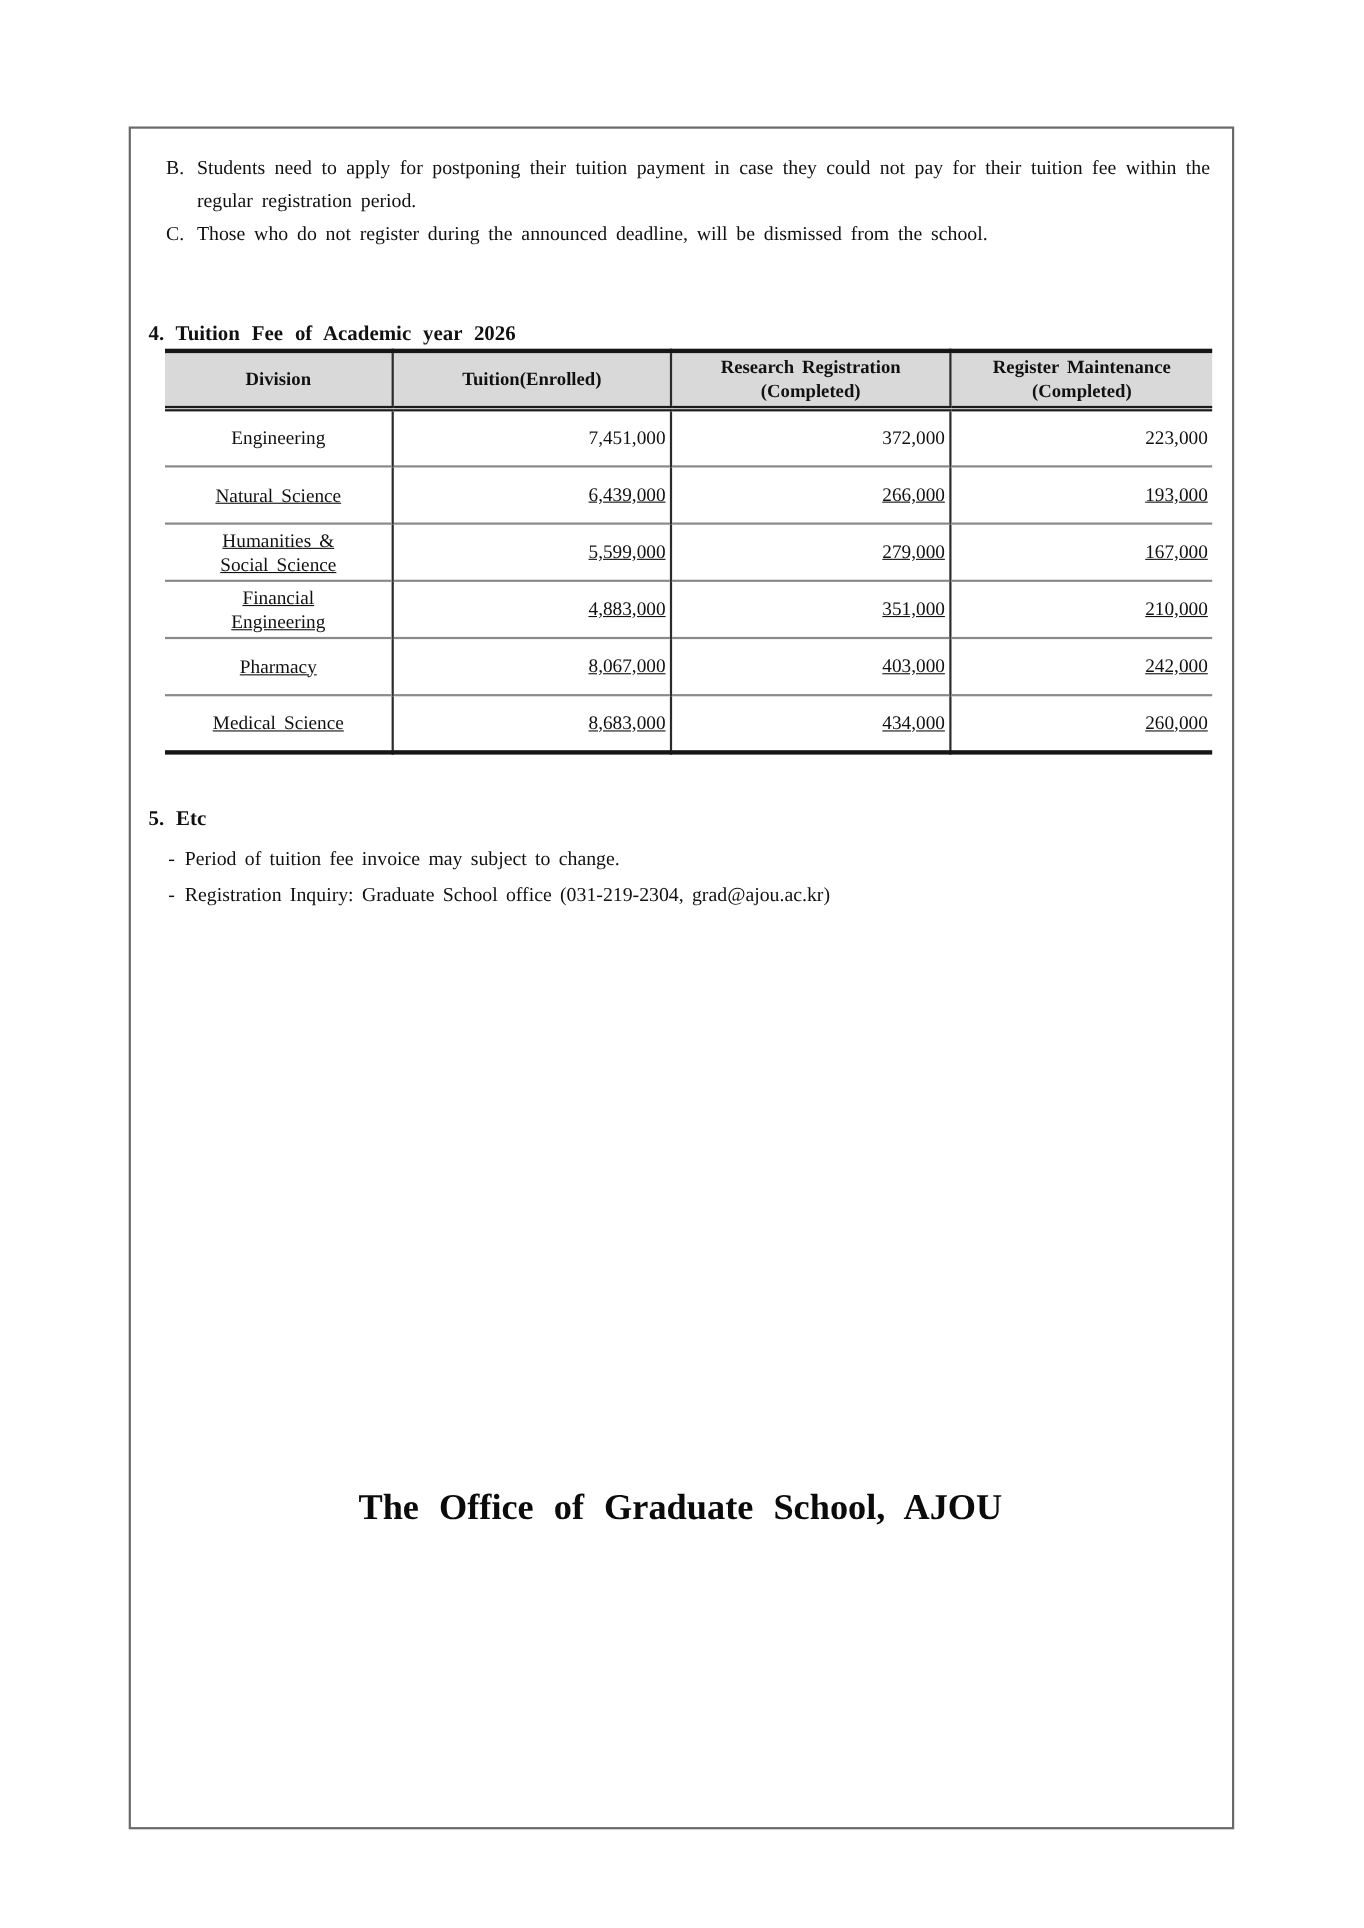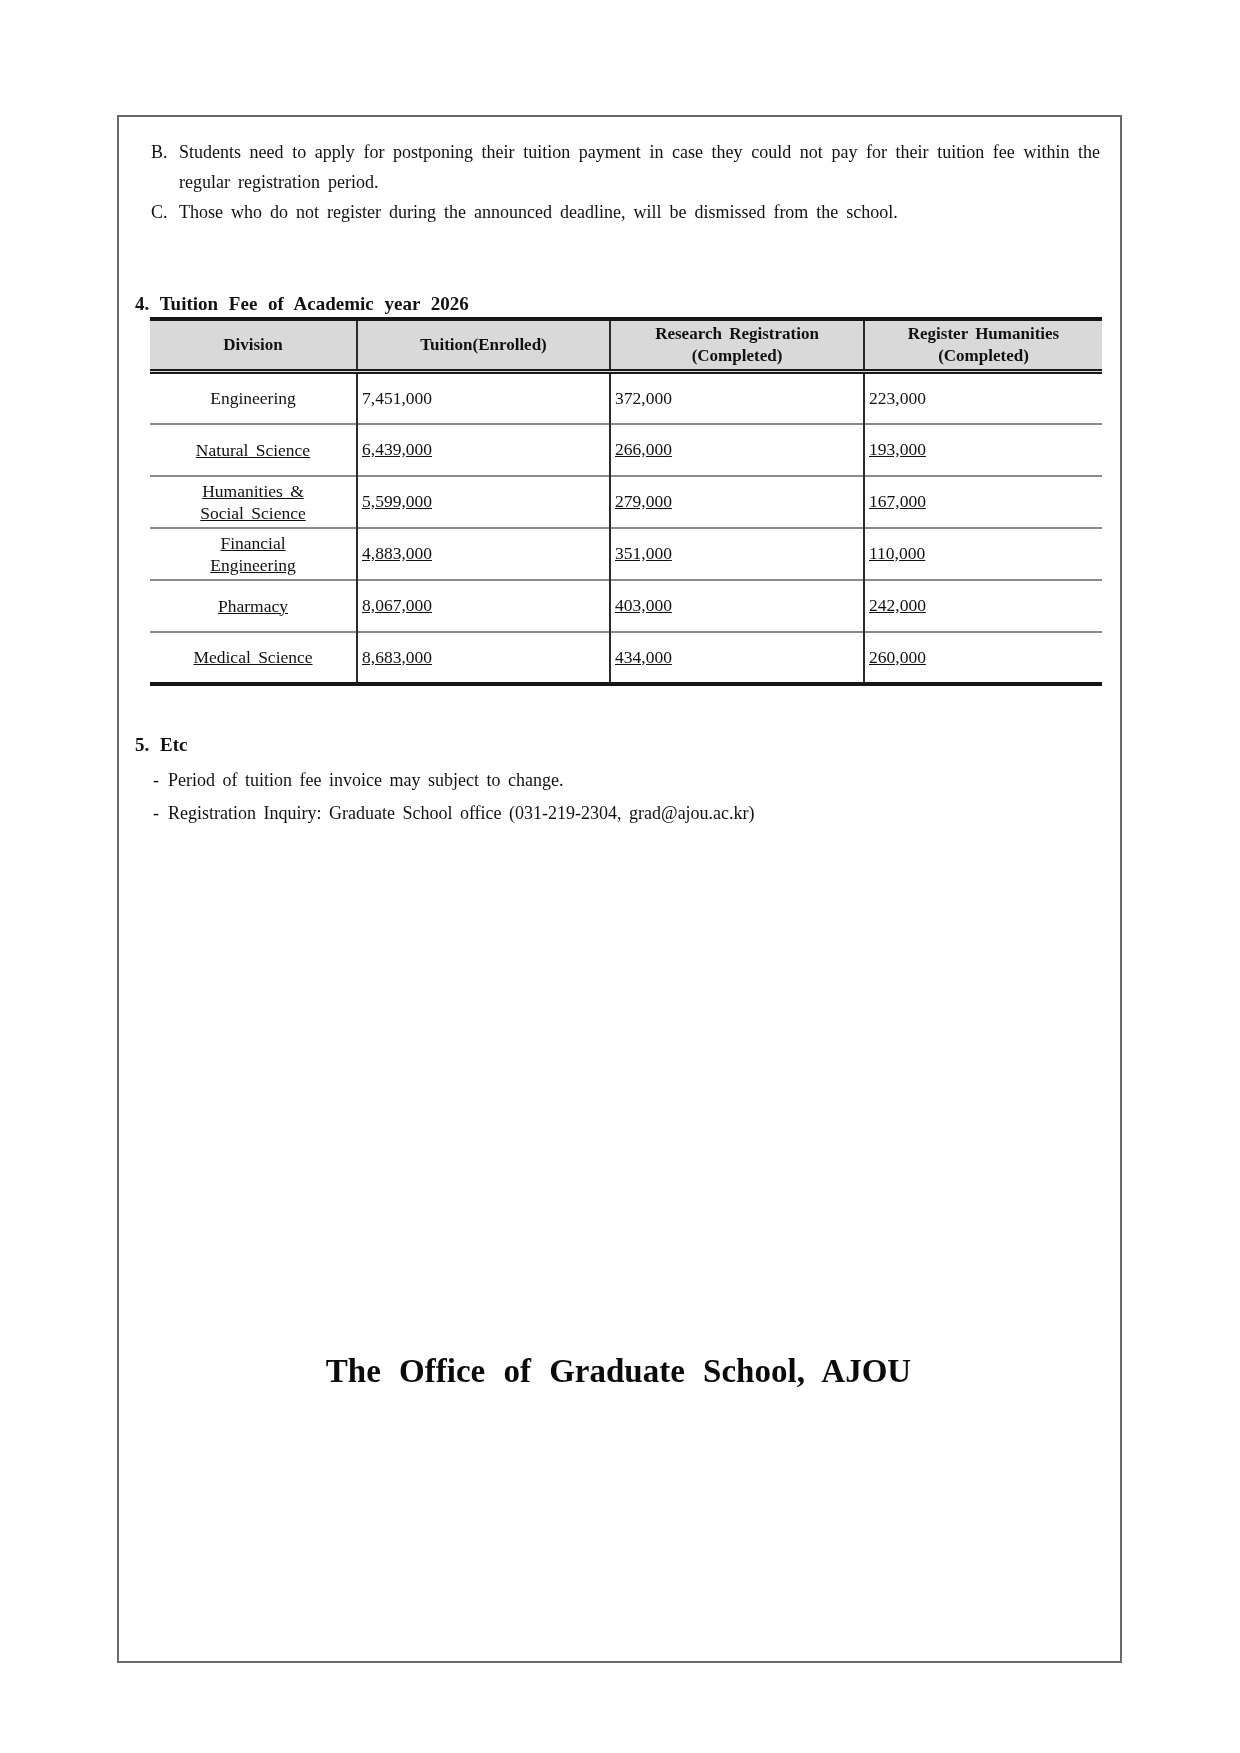--- a/index.html
+++ b/index.html
@@ -143,7 +143,7 @@
             <th>Tuition(Enrolled)</th>
             <th>Research Registration
 (Completed)</th>
-            <th>Register Humanities
+            <th>Register Maintenance
 (Completed)</th>
           </tr>
         </thead>

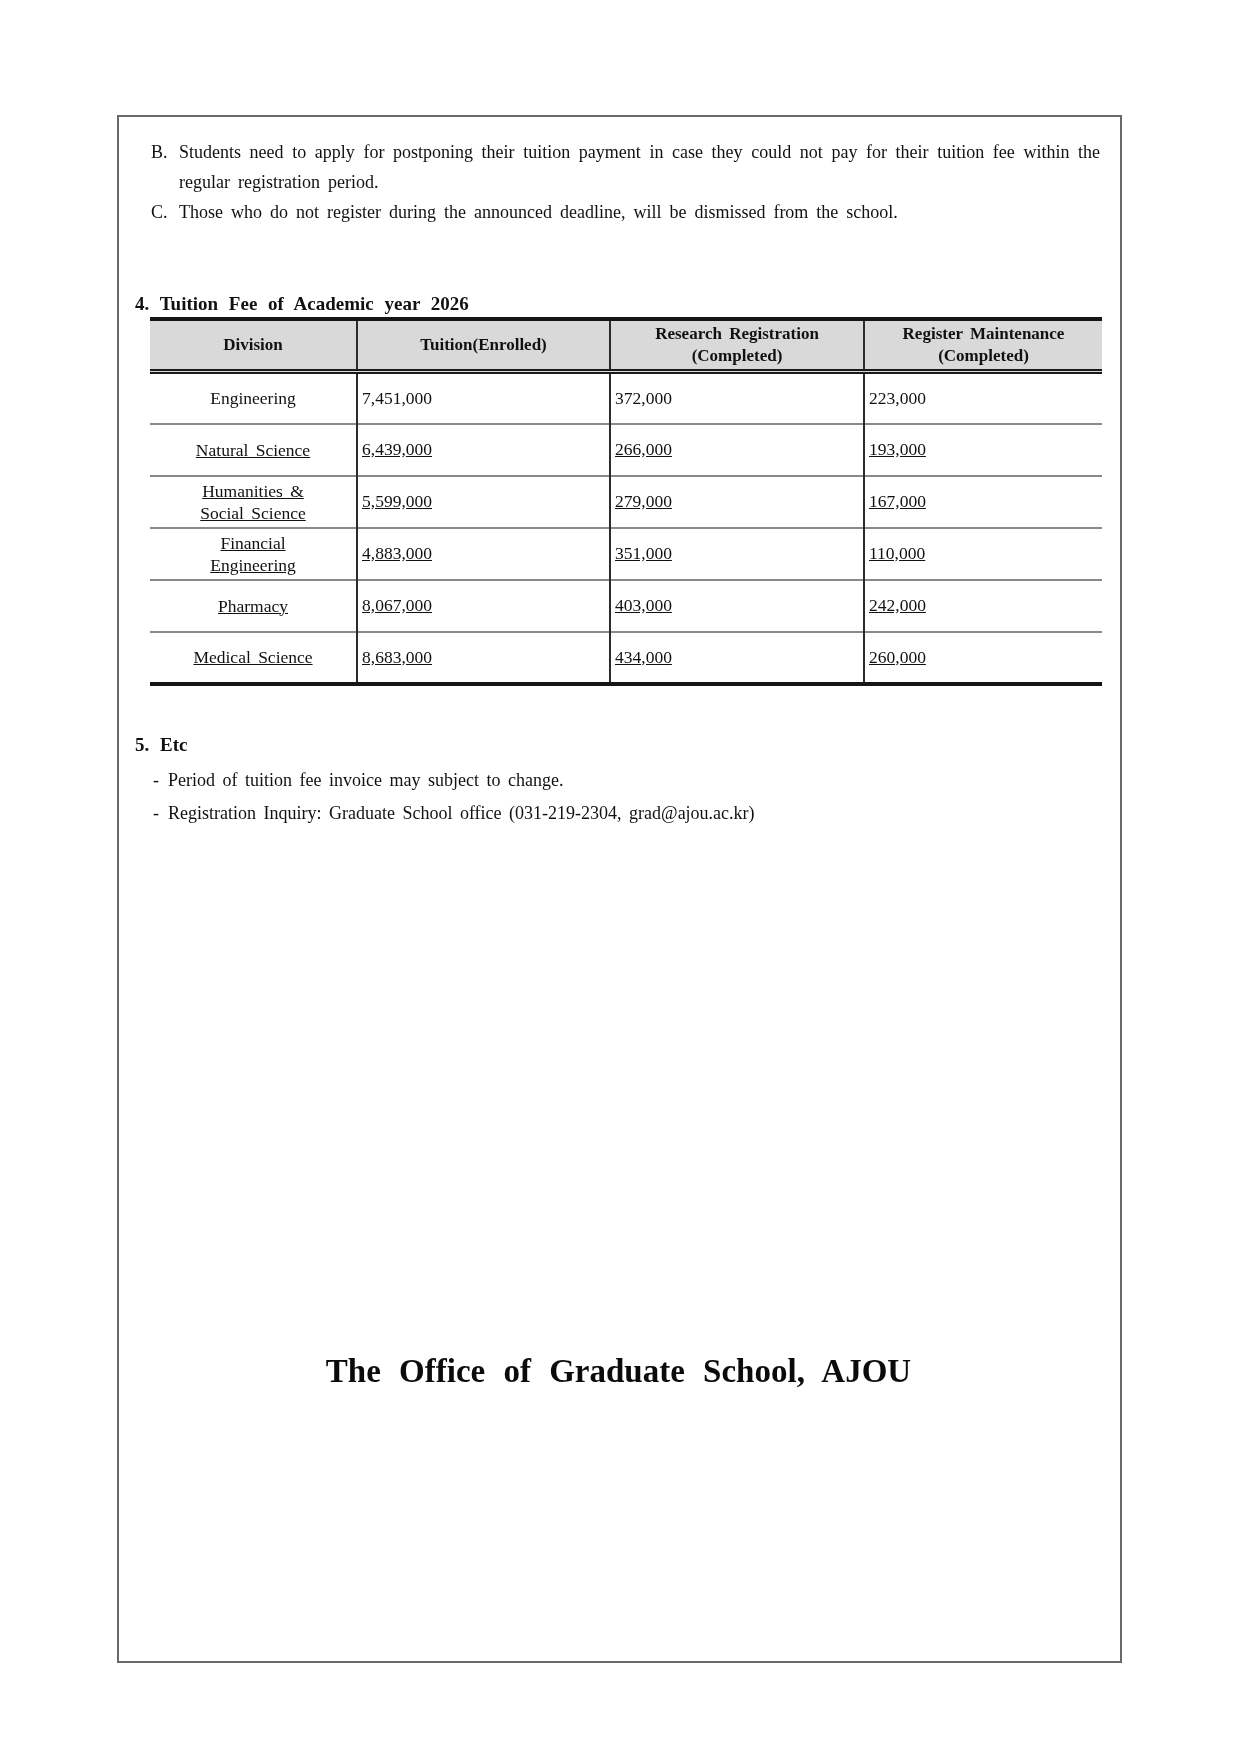--- a/index.html
+++ b/index.html
@@ -91,7 +91,7 @@
     line-height: 22px;
     word-spacing: 3px;
   }
-  td.num-cell { text-align: left; padding-right: 14px; margin-left: 24px; }
+  td.num-cell { text-align: right; padding-right: 14px; margin-left: 24px; }
 
   
   .bullets { margin-top: 6px; padding-left: 18px; }

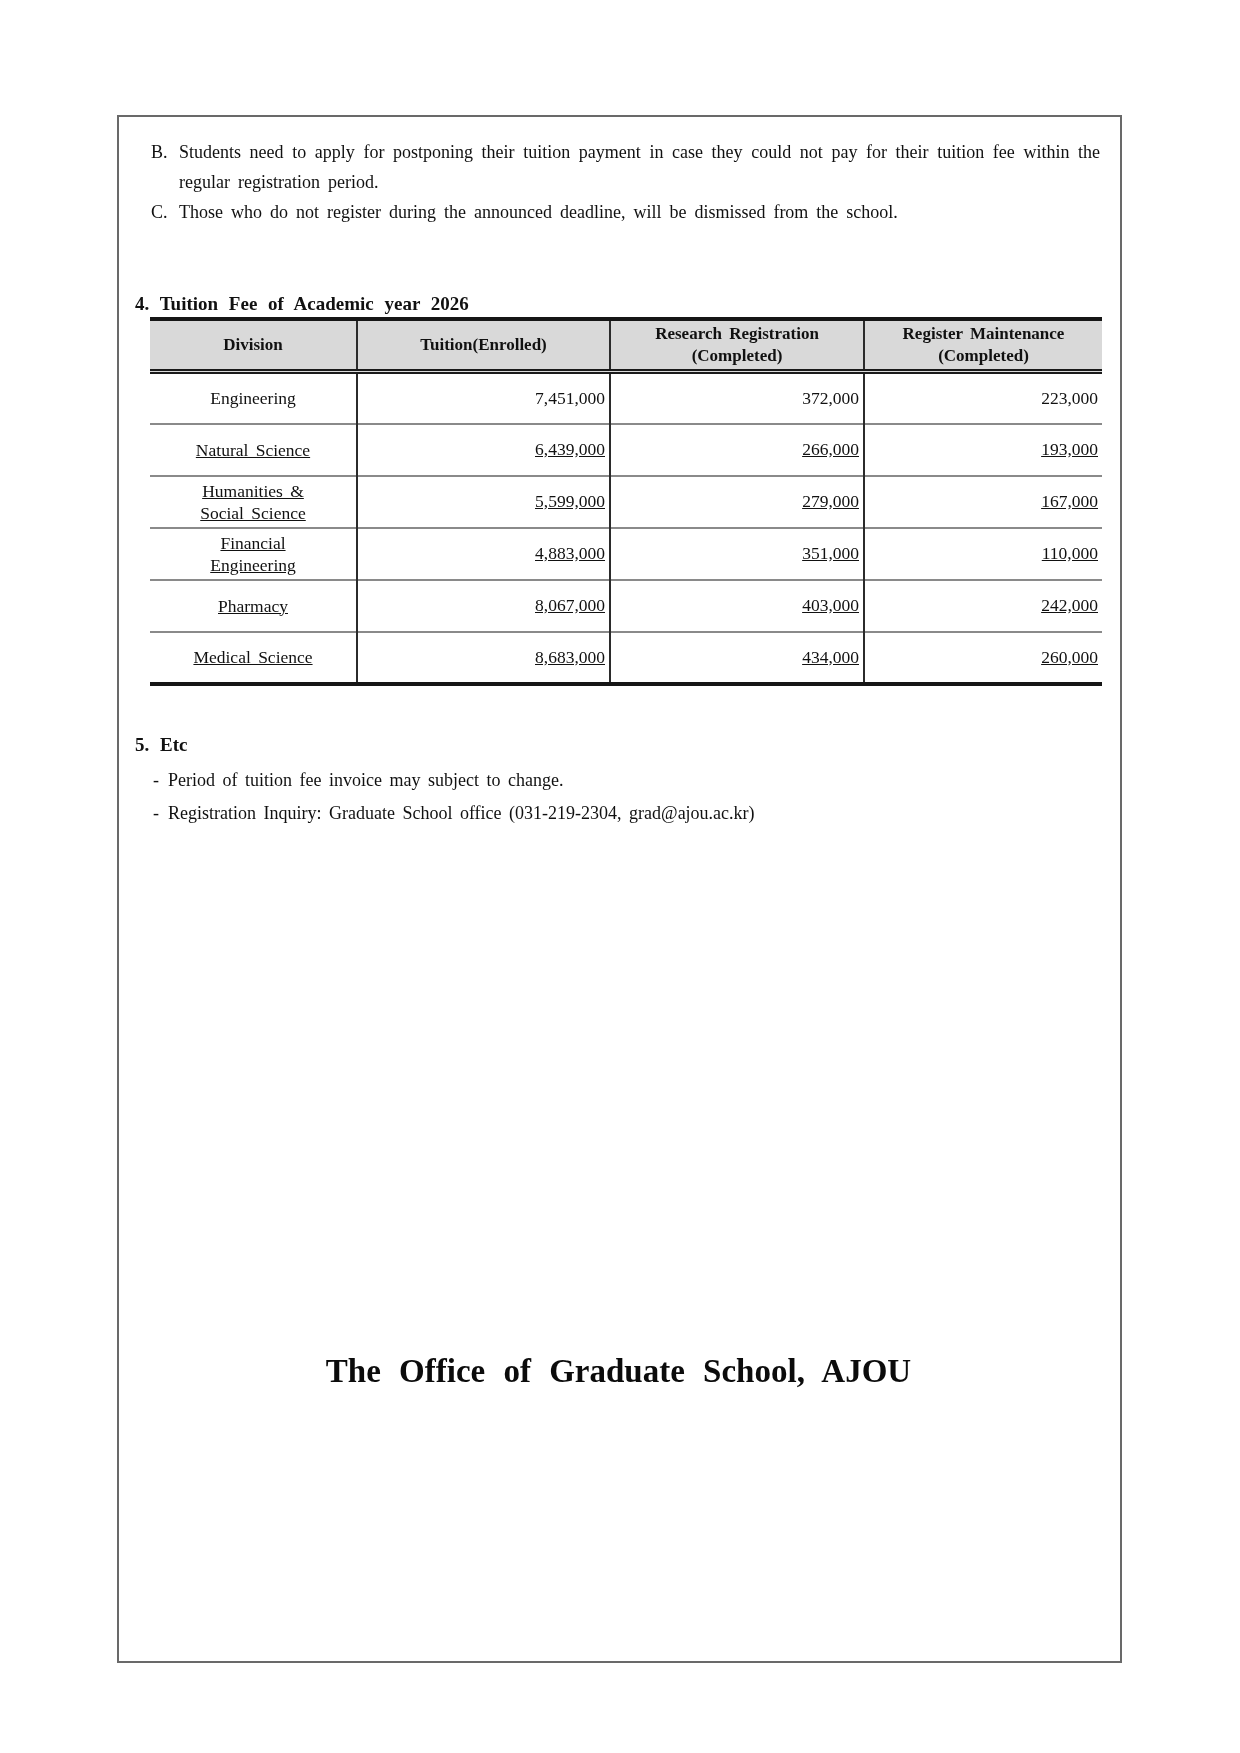--- a/index.html
+++ b/index.html
@@ -172,7 +172,7 @@
 Engineering</td>
             <td class="num-cell">4,883,000</td>
             <td class="num-cell">351,000</td>
-            <td class="num-cell">110,000</td>
+            <td class="num-cell">210,000</td>
           </tr>
           <tr>
             <td class="division-cell">Pharmacy</td>

